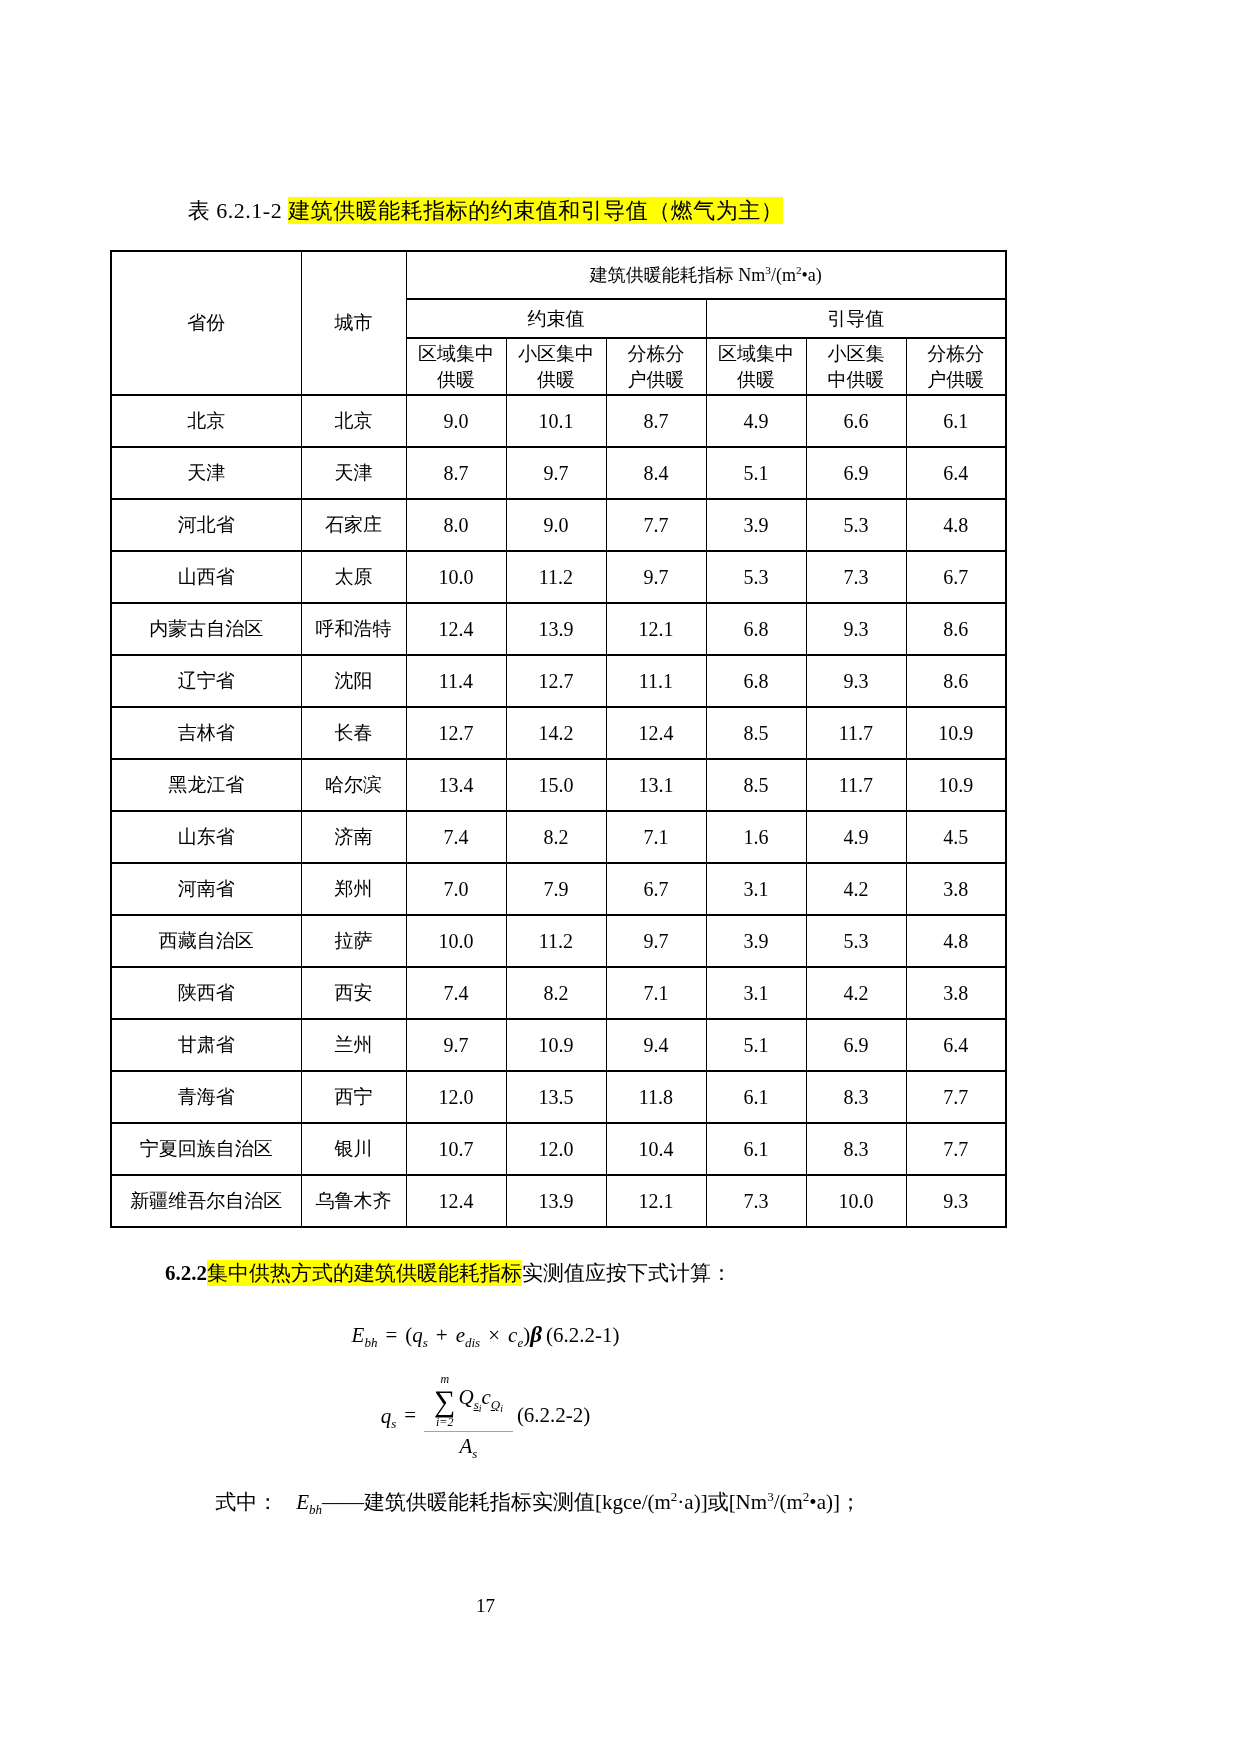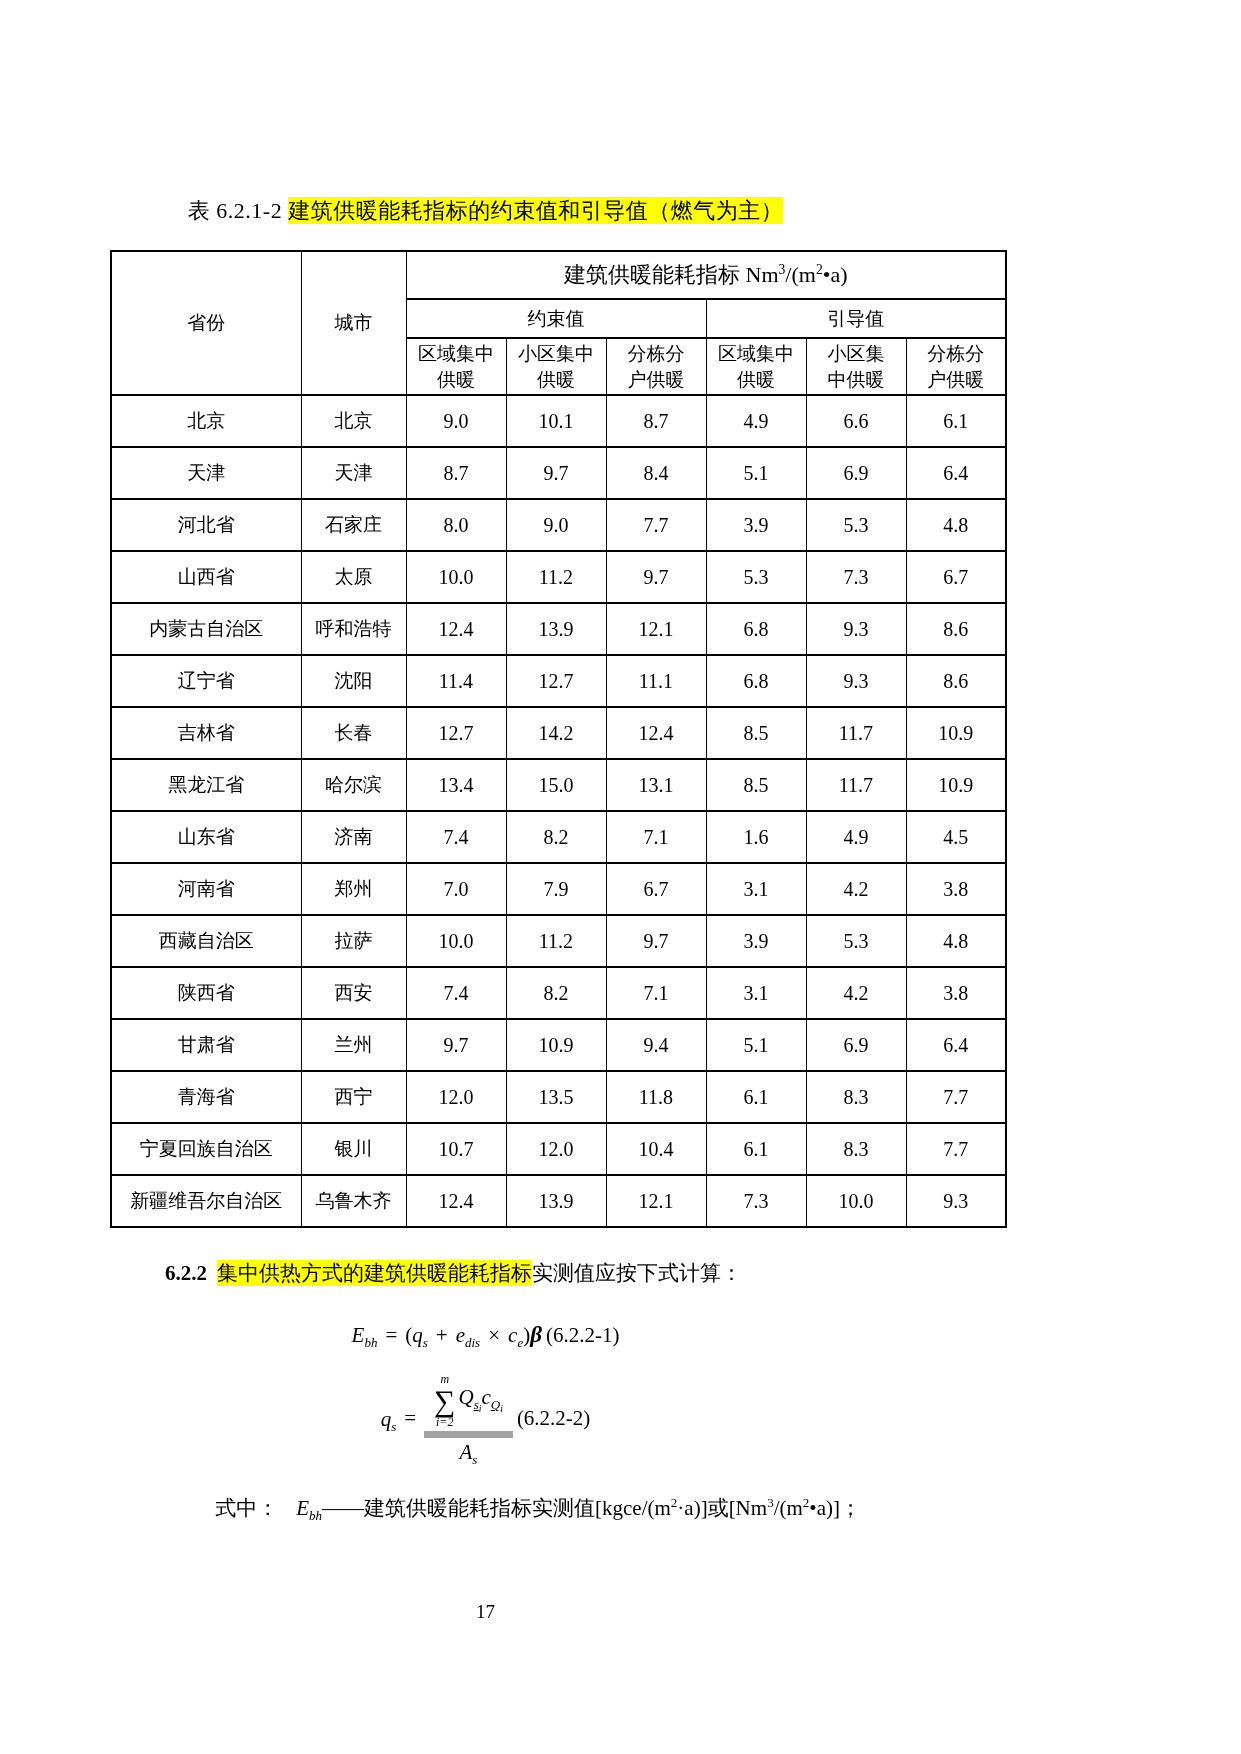--- a/index.html
+++ b/index.html
@@ -51,7 +51,7 @@
     padding: 0 2px;
     overflow: hidden;
   }
-  thead th.unit-cell { height: 46px; font-size: 22px; margin-top: 28px; }
+  thead th.unit-cell { height: 46px; font-size: 18px; margin-top: 28px; }
   thead th.group-cell { height: 37px; }
   thead th.sub-cell { height: 55px; line-height: 26px; }
   thead th.span-cell { font-size: 19px; }

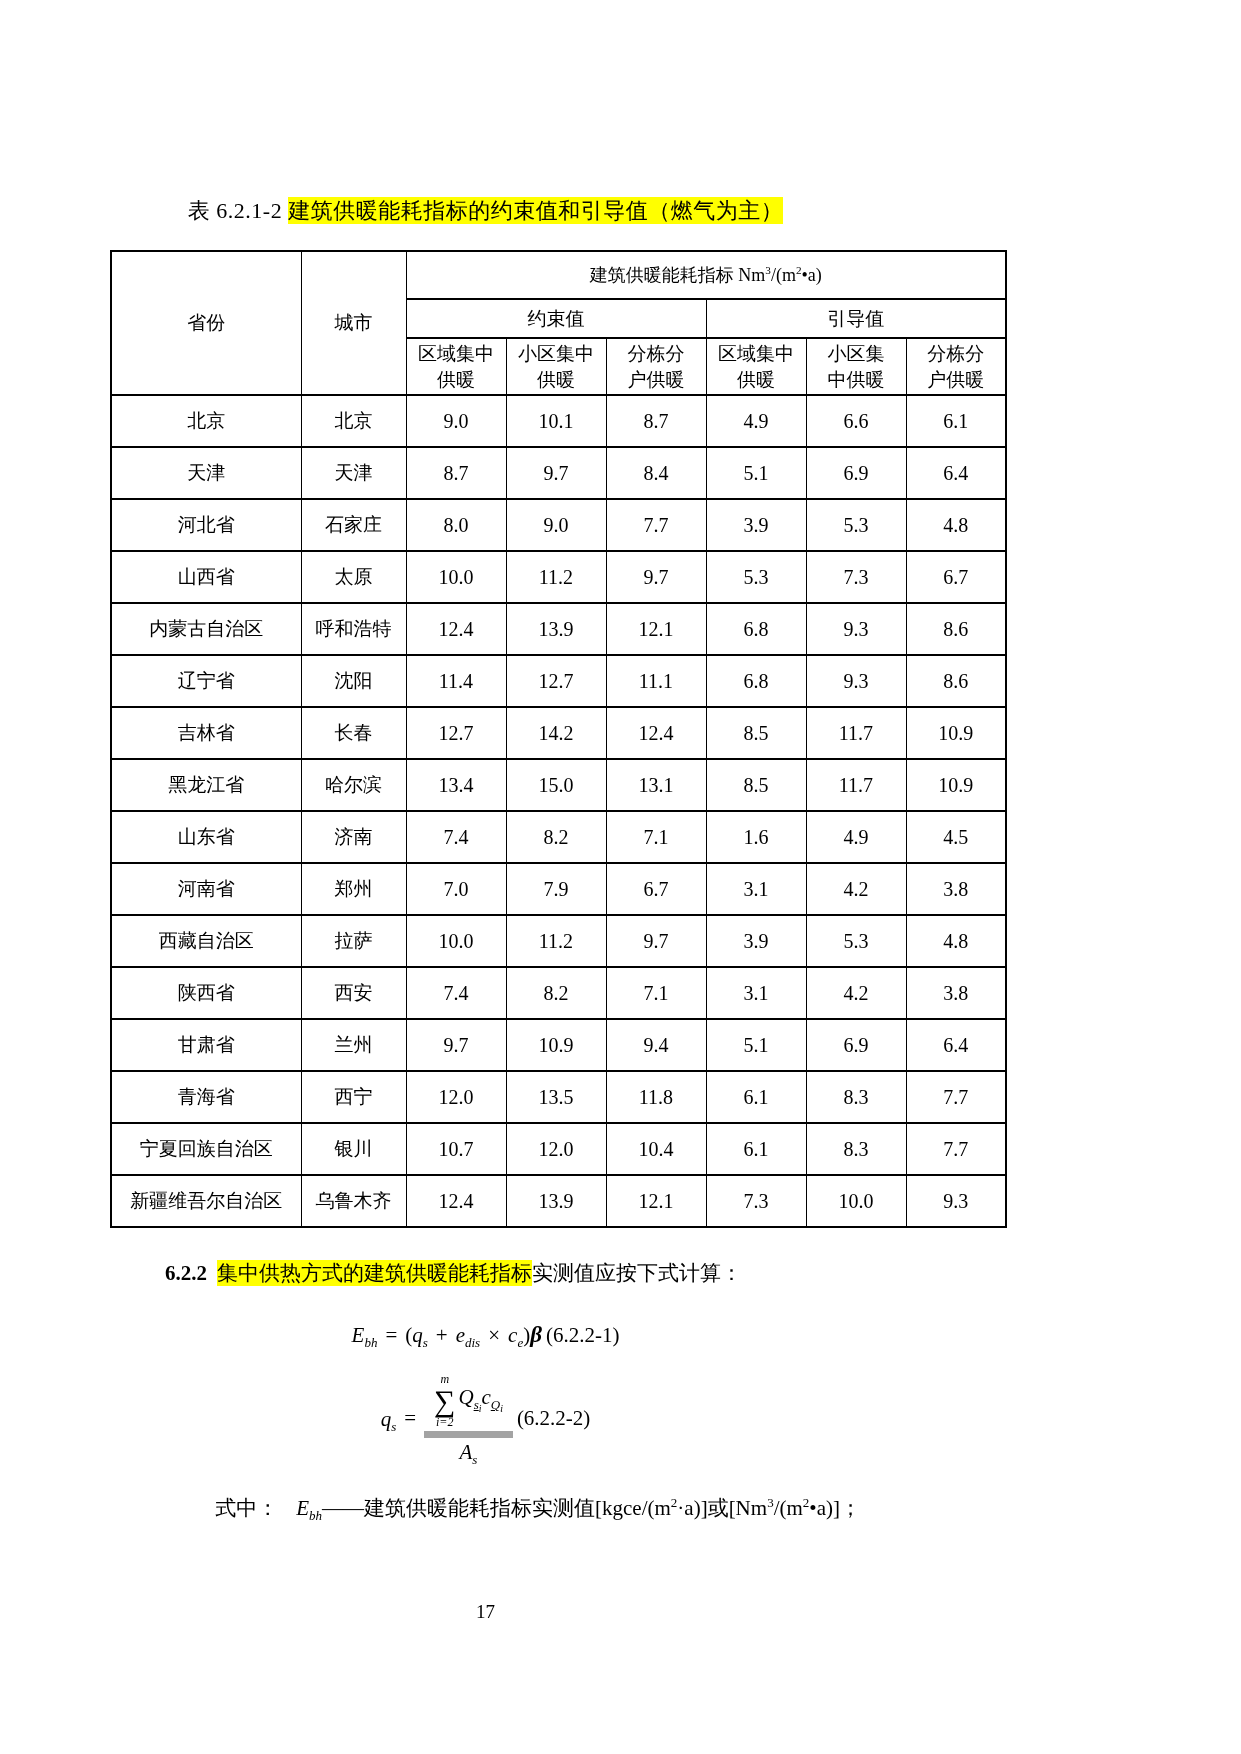--- a/index.html
+++ b/index.html
@@ -65,7 +65,7 @@
     text-indent: 55px;
     line-height: 1.5;
   }
-  .para b { margin-right: 10px; }
+  .para b { }
   .formula {
     text-align: center;
     font-size: 21px;

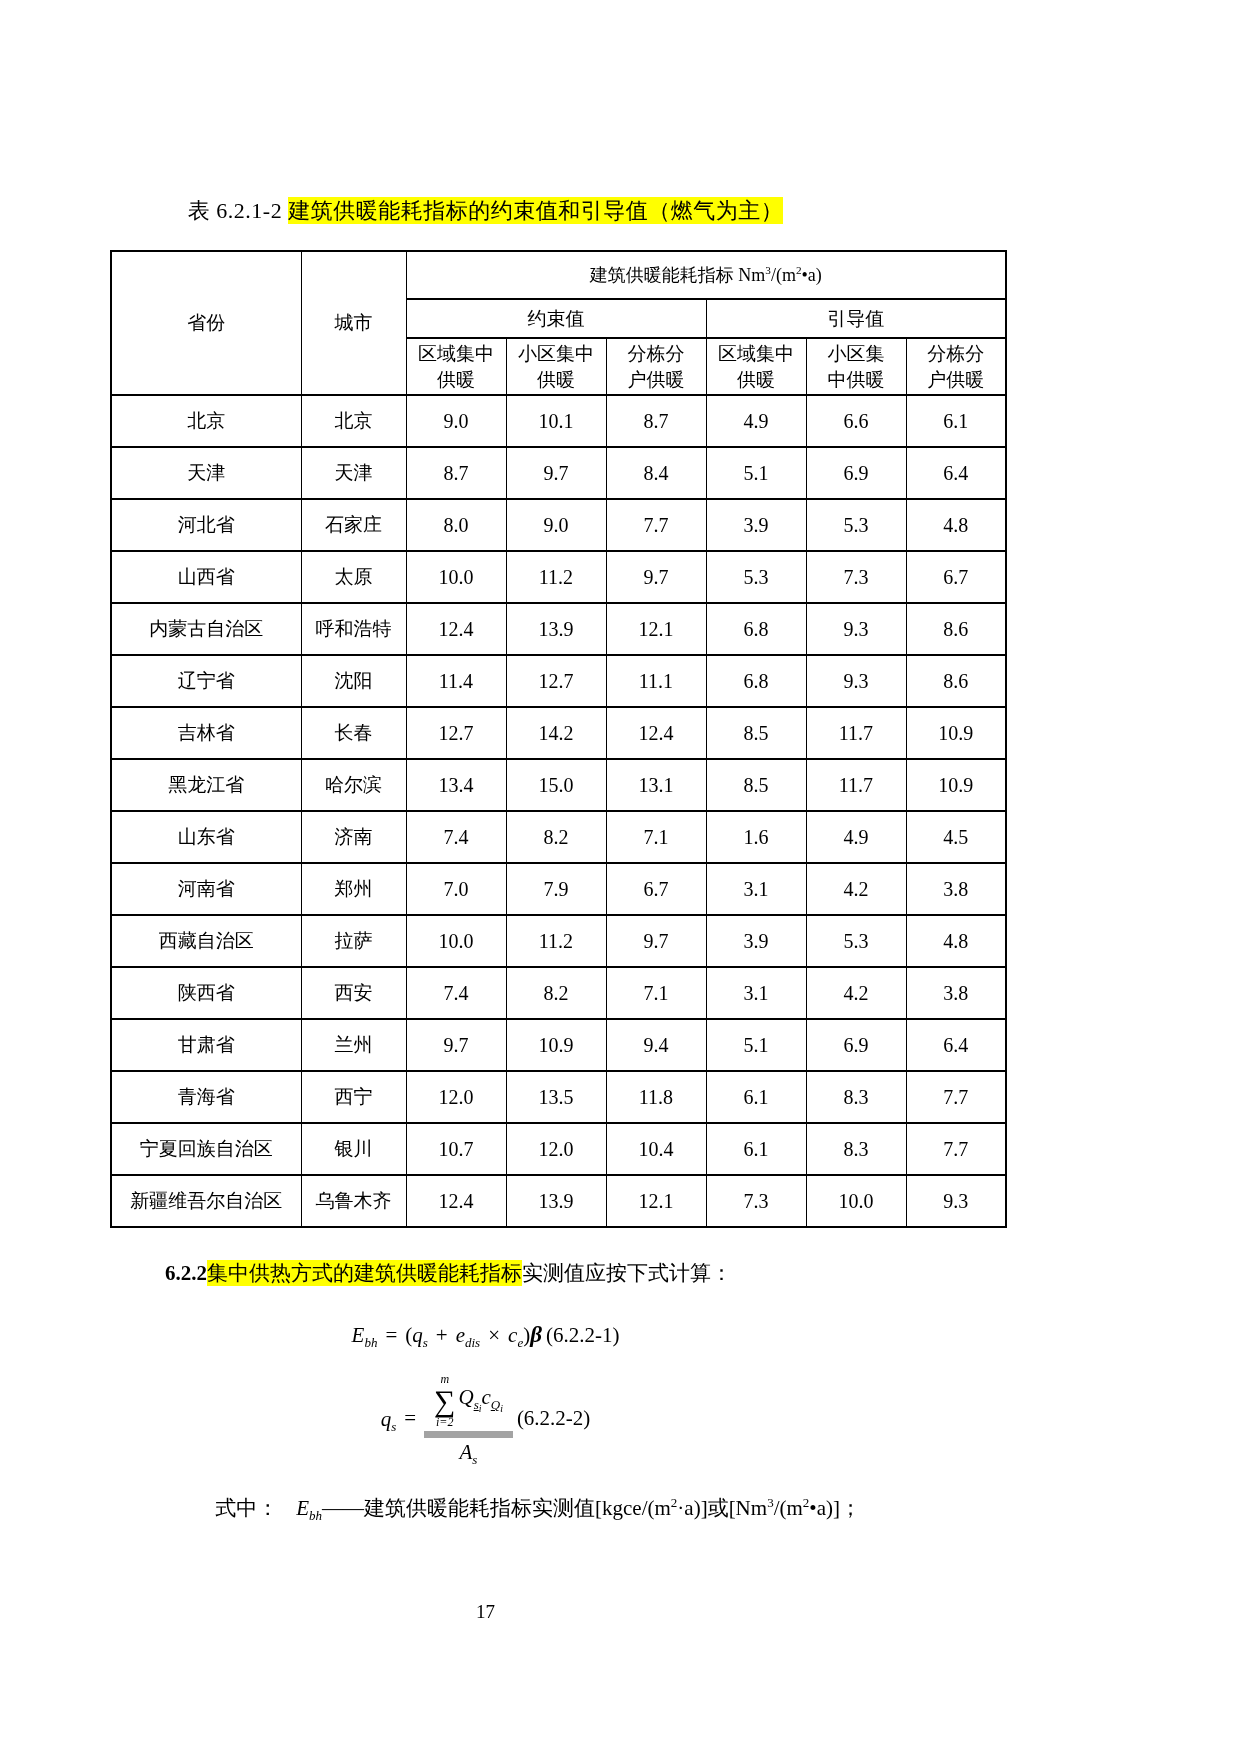--- a/index.html
+++ b/index.html
@@ -89,7 +89,7 @@
     padding: 0 10px 2px 10px;
   }
   .frac .den {
-    border-top: 7px solid #a3a3a3;
+    border-top: 1px solid #a3a3a3;
     display: block;
     padding-top: 2px;
   }

